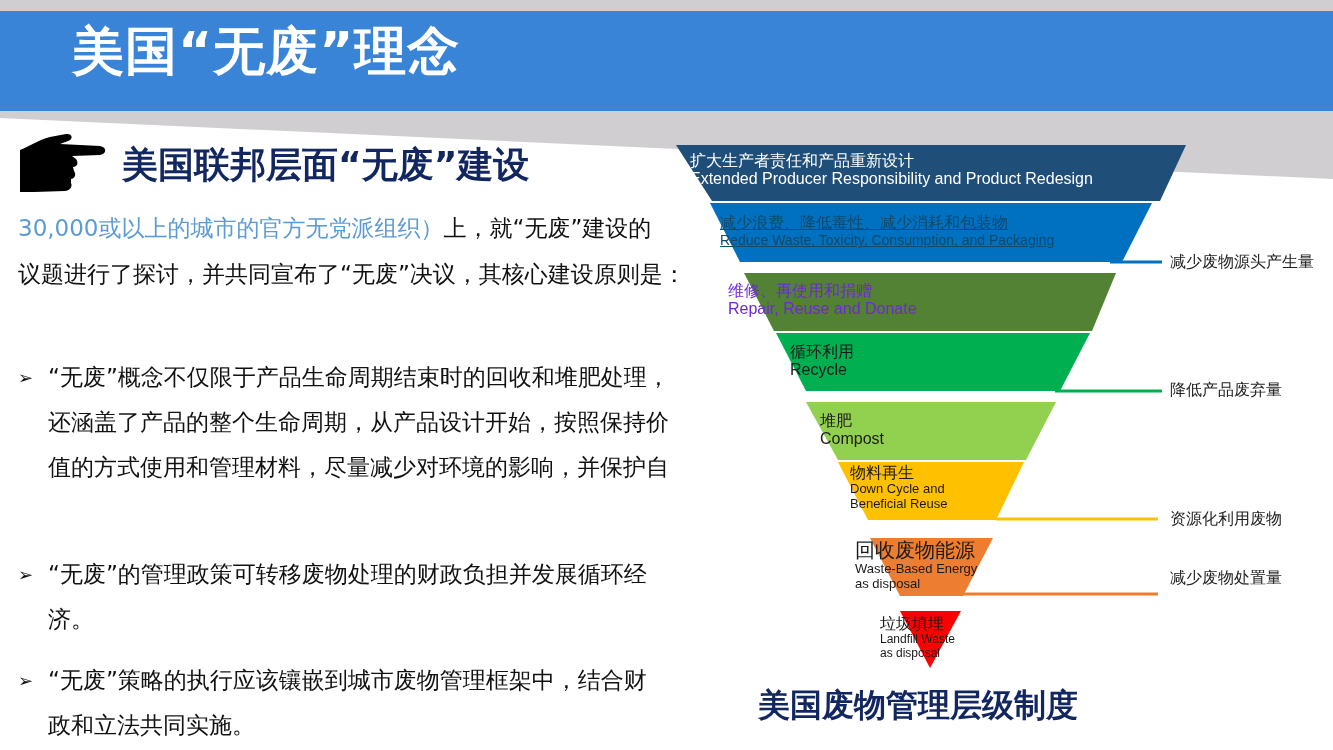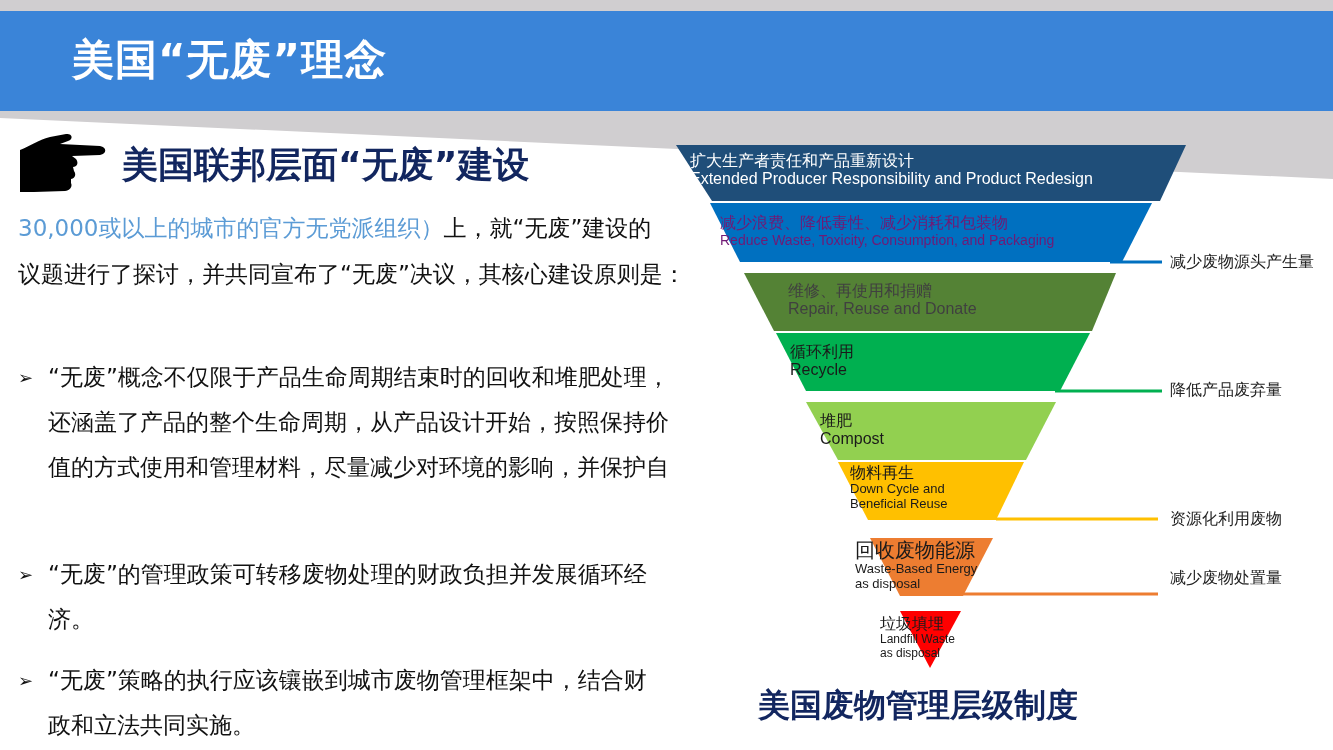--- a/index.html
+++ b/index.html
@@ -6,7 +6,7 @@
   body { width:1333px; height:750px; position:relative; overflow:hidden; background:#ffffff; font-family:"DejaVu Sans","Liberation Sans",sans-serif; }
   .topstrip { position:absolute; left:0; top:0; width:1333px; height:11px; background:#d0ced0; }
   .header { position:absolute; left:0; top:11px; width:1333px; height:100px; background:#3a84d8; }
-  .header-title { position:absolute; left:72px; top:21px; font-size:42px; font-weight:bold; color:#ffffff; letter-spacing:1px; }
+  .header-title { position:absolute; left:72px; top:6px; font-size:52px; font-weight:bold; color:#ffffff; letter-spacing:1px; }
   .grey-wedge { position:absolute; left:0; top:111px; }
   .section-title { position:absolute; left:122px; top:141px; font-size:36px; font-weight:bold; color:#12265f; }
   .hand { position:absolute; left:16px; top:132px; }

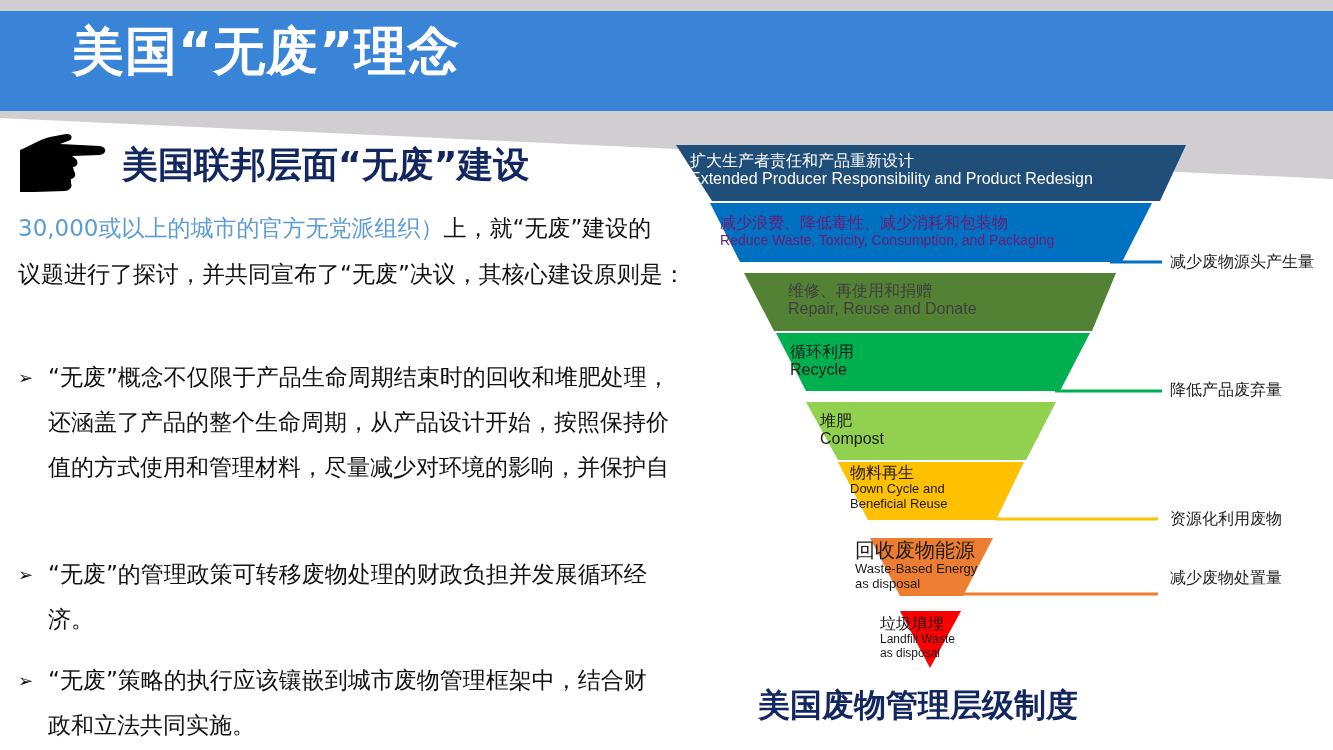--- a/index.html
+++ b/index.html
@@ -85,7 +85,7 @@
   <div style="font-size:16px;">扩大生产者责任和产品重新设计</div>
   <div style="font-size:16px;">Extended Producer Responsibility and Product Redesign</div>
 </div>
-<div class="pyr-text" style="left:720px; top:214px; width:420px; color:#701a75;">
+<div class="pyr-text" style="left:720px; top:214px; width:420px; color:#0c4a6e;text-decoration:underline;">
   <div style="font-size:16px;">减少浪费、降低毒性、减少消耗和包装物</div>
   <div style="font-size:14px;">Reduce Waste, Toxicity, Consumption, and Packaging</div>
 </div>

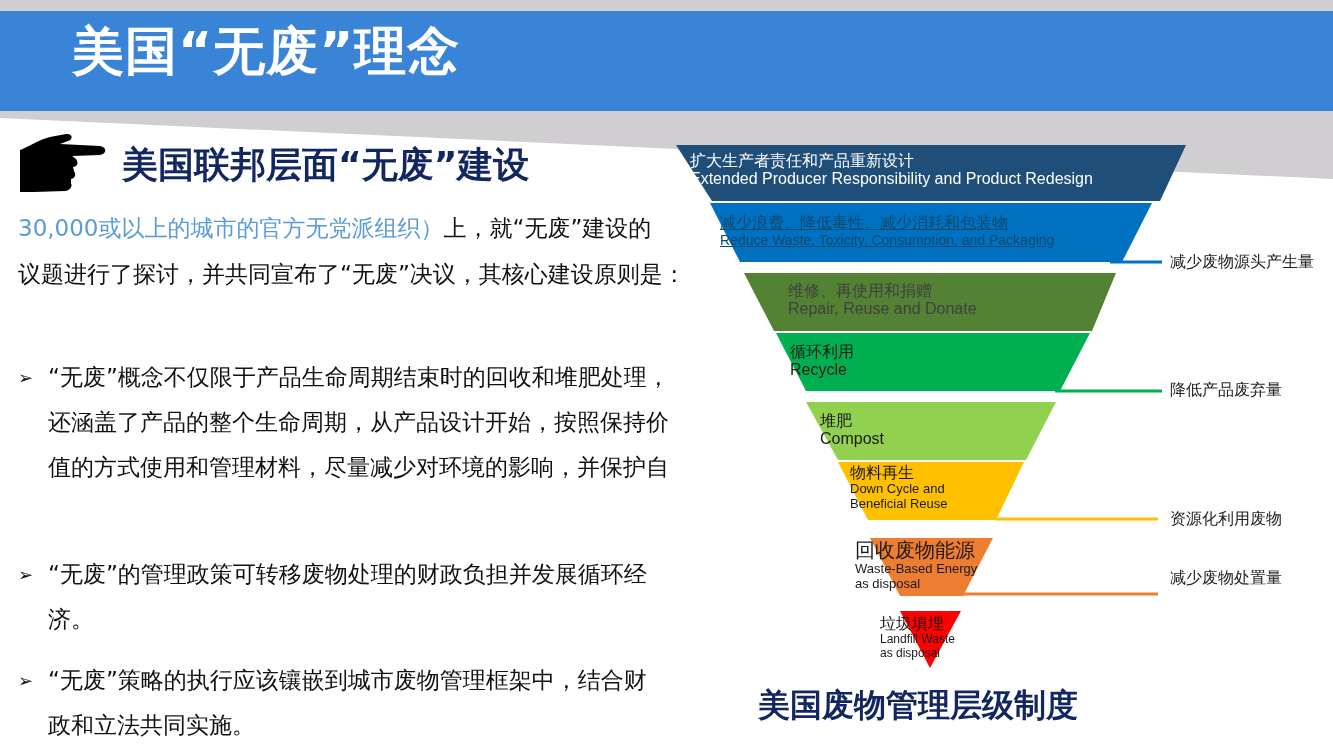--- a/index.html
+++ b/index.html
@@ -89,7 +89,7 @@
   <div style="font-size:16px;">减少浪费、降低毒性、减少消耗和包装物</div>
   <div style="font-size:14px;">Reduce Waste, Toxicity, Consumption, and Packaging</div>
 </div>
-<div class="pyr-text" style="left:788px; top:282px; width:340px; color:#404040;">
+<div class="pyr-text" style="left:728px; top:282px; width:340px; color:#6d28d9;">
   <div style="font-size:16px;">维修、再使用和捐赠</div>
   <div style="font-size:16px;">Repair, Reuse and Donate</div>
 </div>

